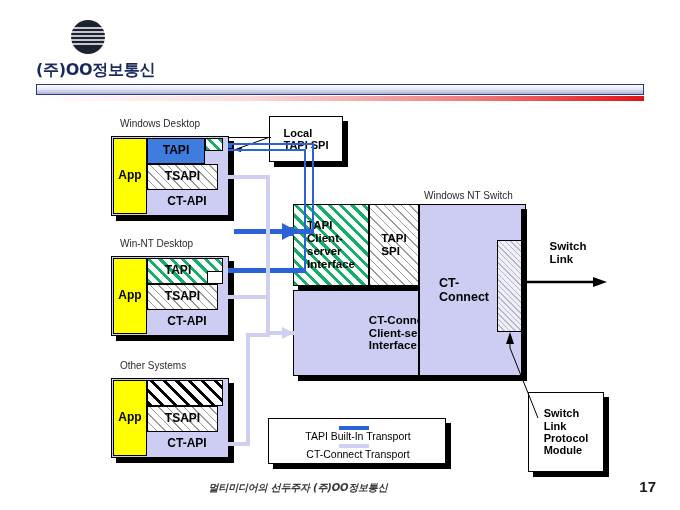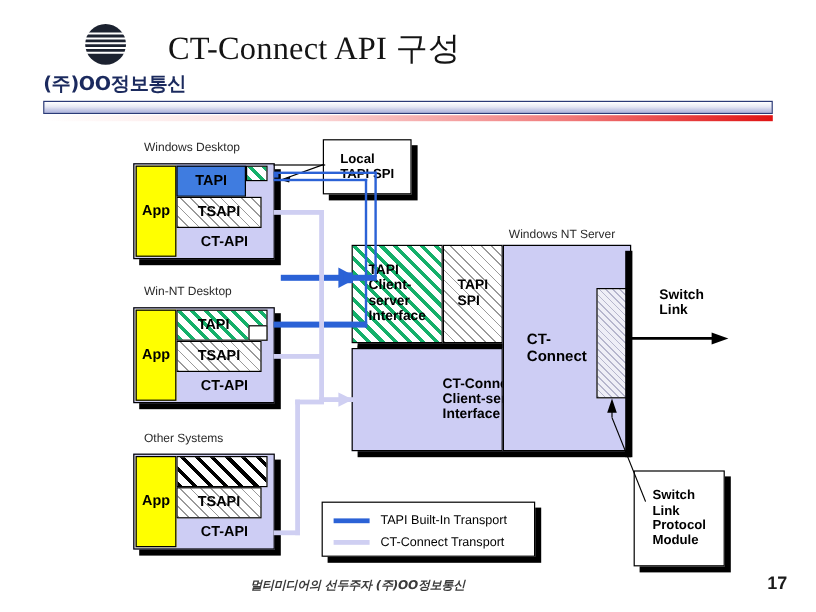--- a/index.html
+++ b/index.html
@@ -112,7 +112,6 @@
     <div class="logo-text">(주)OO정보통신</div>
   </div>
 
-  <div class="slide-title">CT-Connect API 구성</div>
   <div class="rule-bar"></div>
   <div class="rule-red"></div>
 

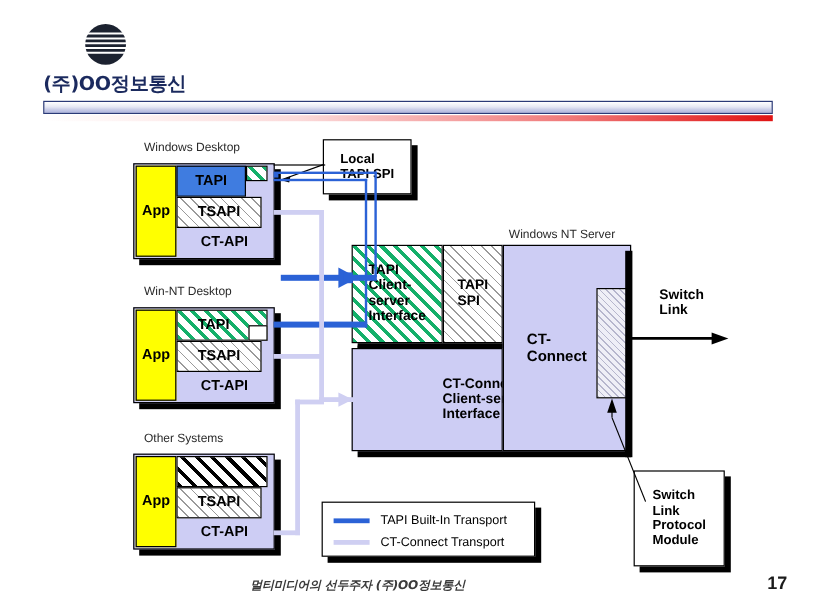--- a/index.html
+++ b/index.html
@@ -168,7 +168,7 @@
     <polygon points="16,16 24,13 23,18" fill="#000"></polygon>
   </svg>
 
-  <div class="cap" style="left:424px;top:190px;">Windows NT Server</div>
+  <div class="cap" style="left:424px;top:190px;">Windows NT Switch</div>
 
   <div class="shadow" style="left:298px;top:209px;width:228px;height:172px;"></div>
 

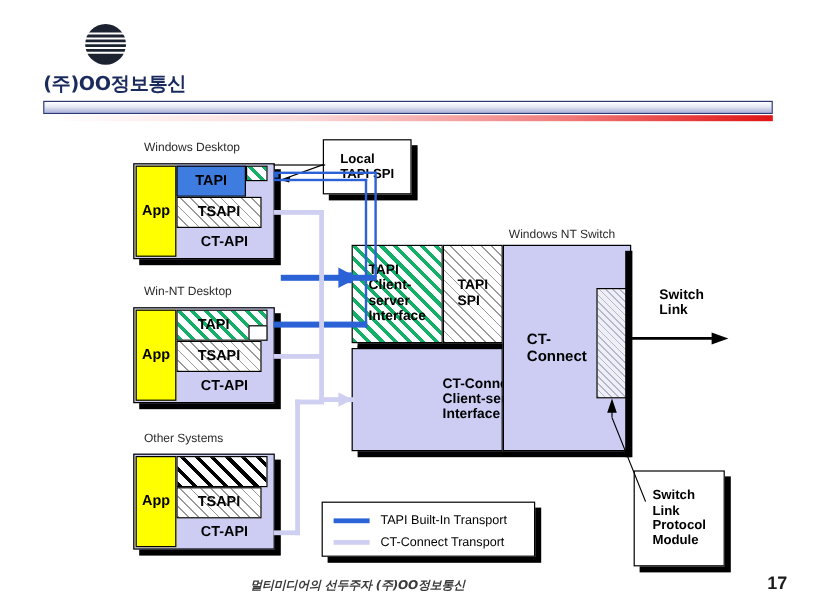--- a/index.html
+++ b/index.html
@@ -79,7 +79,7 @@
   .lnl{position:absolute;background:#cfcff2;}
   .lnk{position:absolute;background:#000000;}
 
-  .legend-row{position:absolute;display:flex;align-items:center;}
+  .legend-row{position:absolute;display:flex;align-items:center;flex-direction:column;}
   .legend-swatch{width:30px;height:4px;margin-right:9px;}
   .legend-text{font-size:10.5px;color:#000;white-space:nowrap;}
 

